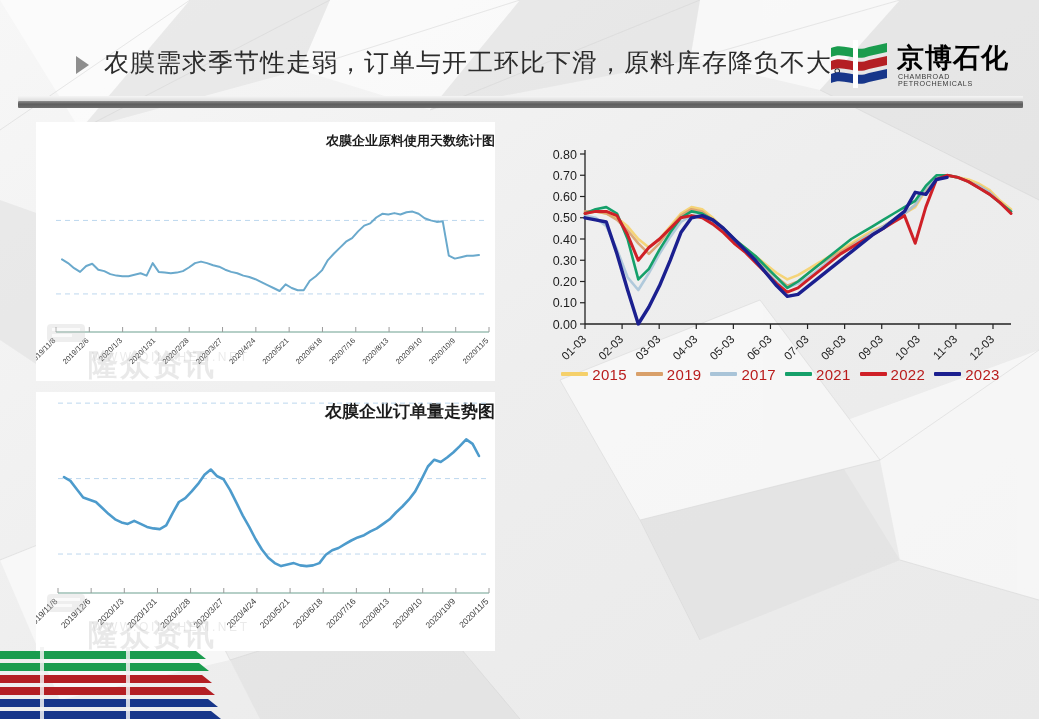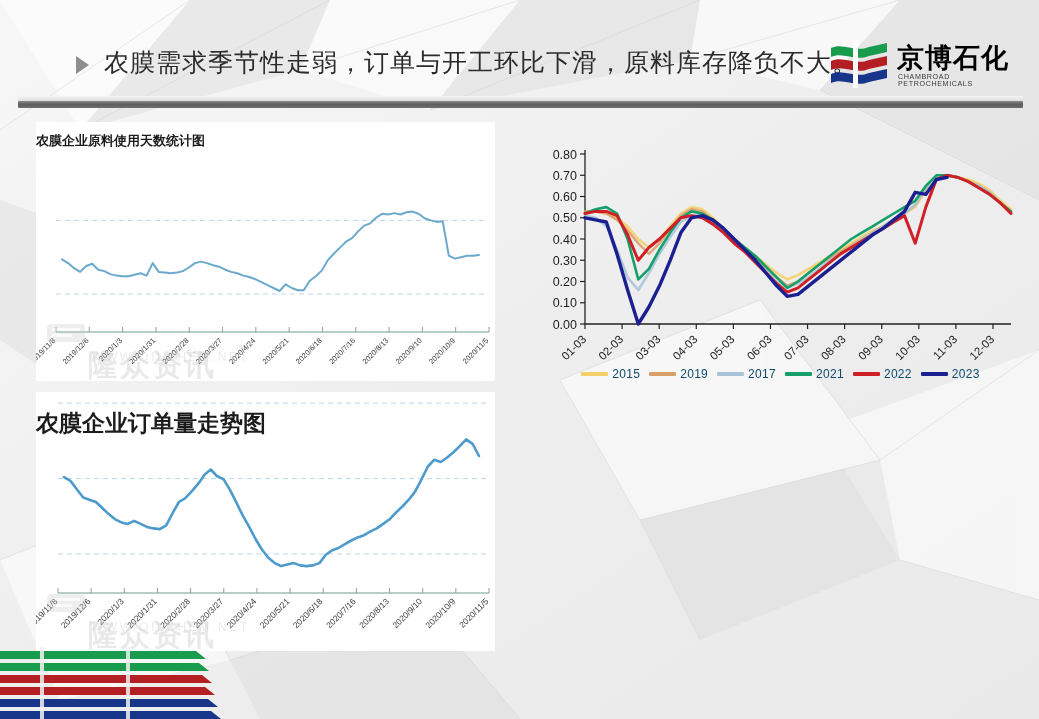--- a/index.html
+++ b/index.html
@@ -49,7 +49,7 @@
   #panel-right{left:533px;top:128px;width:492px;height:262px;background:transparent;}
 
   .chart-title{
-    text-align:left;color:#1c1c1c;white-space:nowrap;
+    text-align:right;color:#1c1c1c;white-space:nowrap;
     font-family:"DejaVu Serif","Liberation Serif",serif;
   }
   #title-c1{position:absolute;left:0;top:10px;width:100%;font-size:13px;font-weight:bold;}

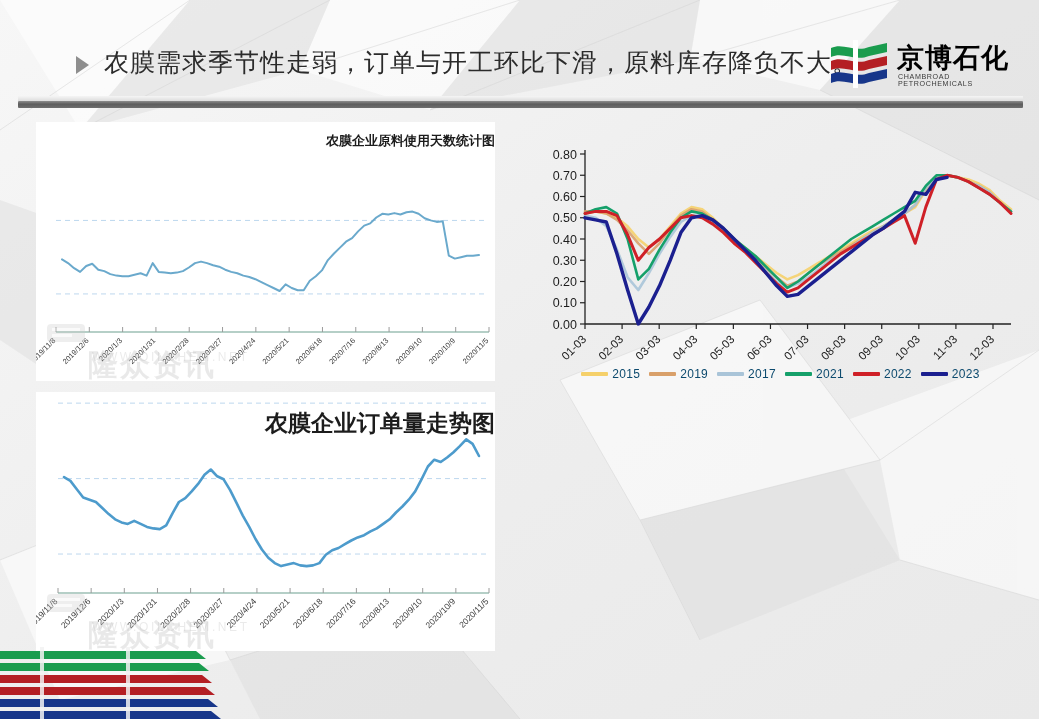--- a/index.html
+++ b/index.html
@@ -66,7 +66,7 @@
           display:flex;align-items:center;justify-content:center;gap:9px;}
   .legend-item{display:flex;align-items:center;gap:4px;}
   .legend-swatch{display:block;width:27px;height:4px;border-radius:1px;}
-  .legend-label{font-size:12px;color:#0c4a6e;font-family:"Liberation Sans",sans-serif;letter-spacing:.3px;}
+  .legend-label{font-size:15px;color:#b91c1c;font-family:"Liberation Sans",sans-serif;letter-spacing:.3px;}
 
   
   .wm{position:absolute;opacity:.30;pointer-events:none;user-select:none;}

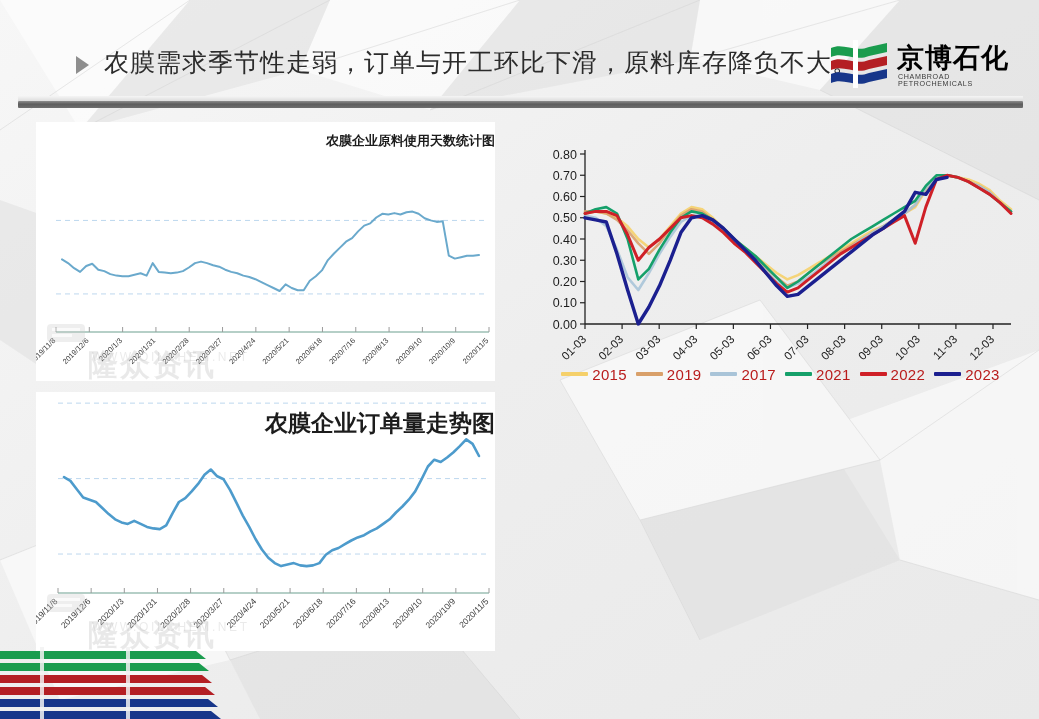--- a/index.html
+++ b/index.html
@@ -53,7 +53,7 @@
     font-family:"DejaVu Serif","Liberation Serif",serif;
   }
   #title-c1{position:absolute;left:0;top:10px;width:100%;font-size:13px;font-weight:bold;}
-  #title-c2{position:absolute;left:0;top:16px;width:100%;font-size:23px;font-weight:bold;}
+  #title-c2{position:absolute;left:0;top:8px;width:100%;font-size:17px;font-weight:bold;}
   #title-c3{
     position:absolute;left:0;top:0;width:100%;font-size:15px;color:#262626;text-align:center;
     font-family:"DejaVu Sans","Liberation Sans",sans-serif;white-space:nowrap;

